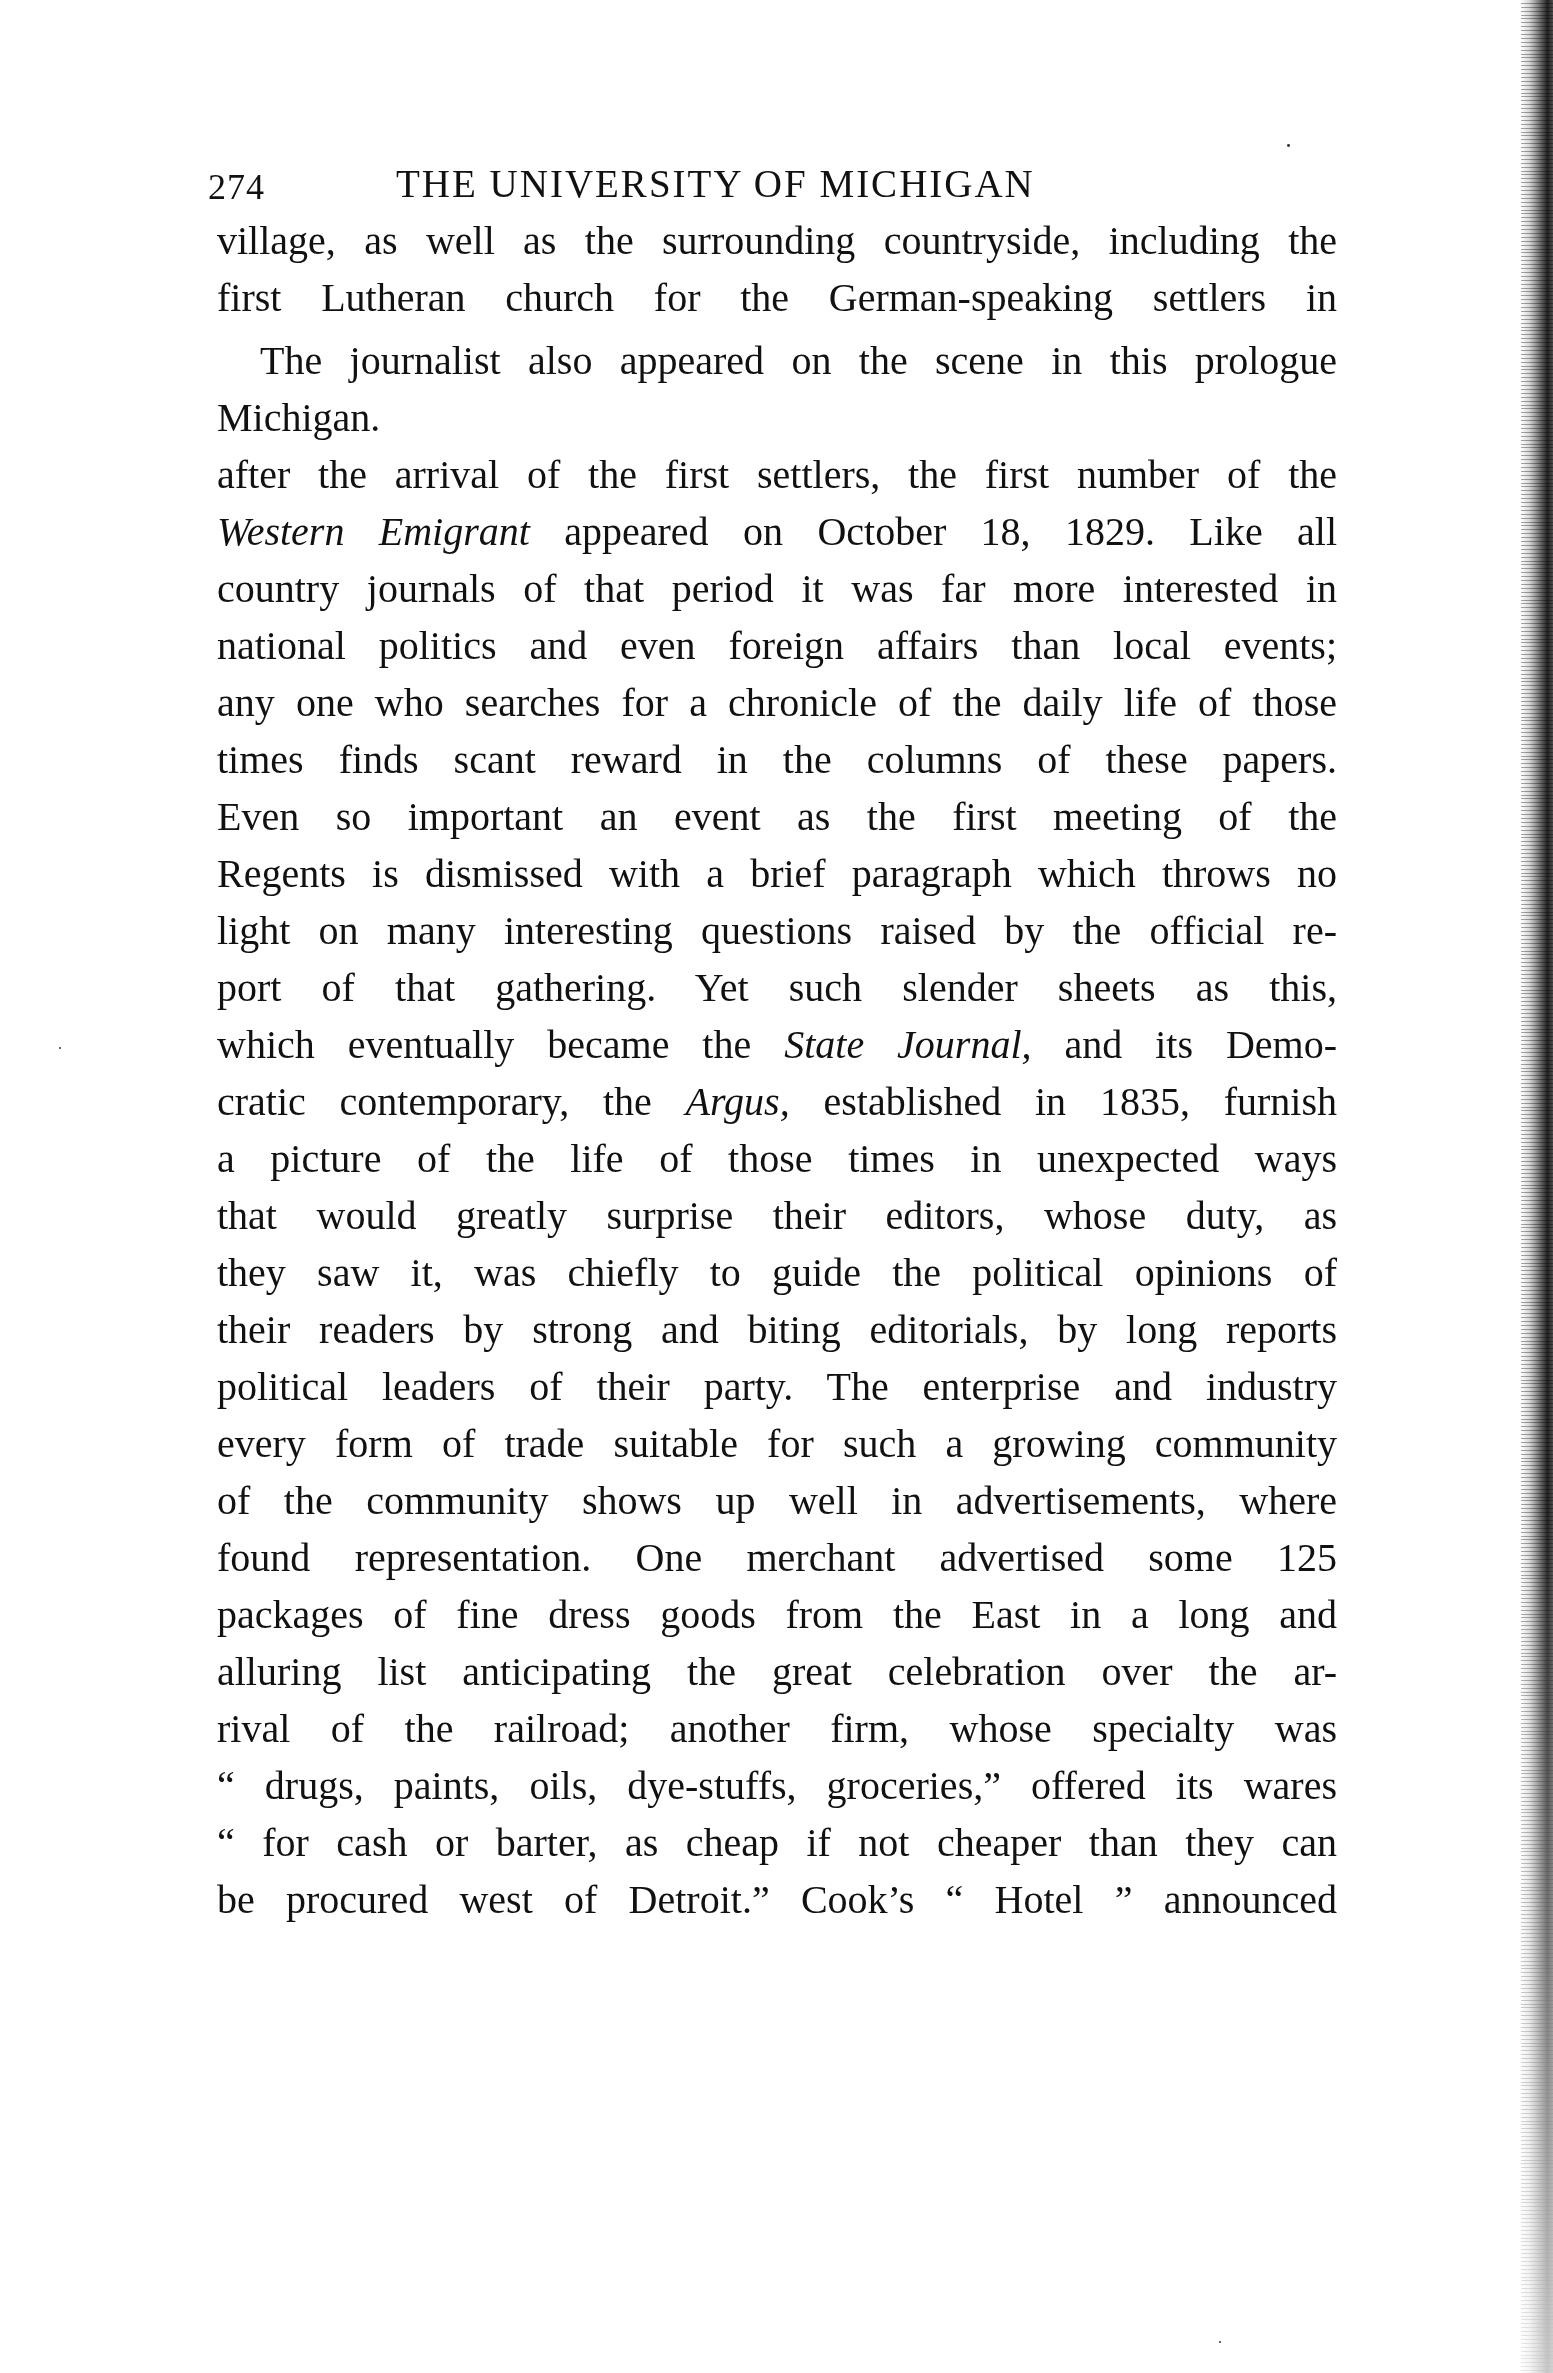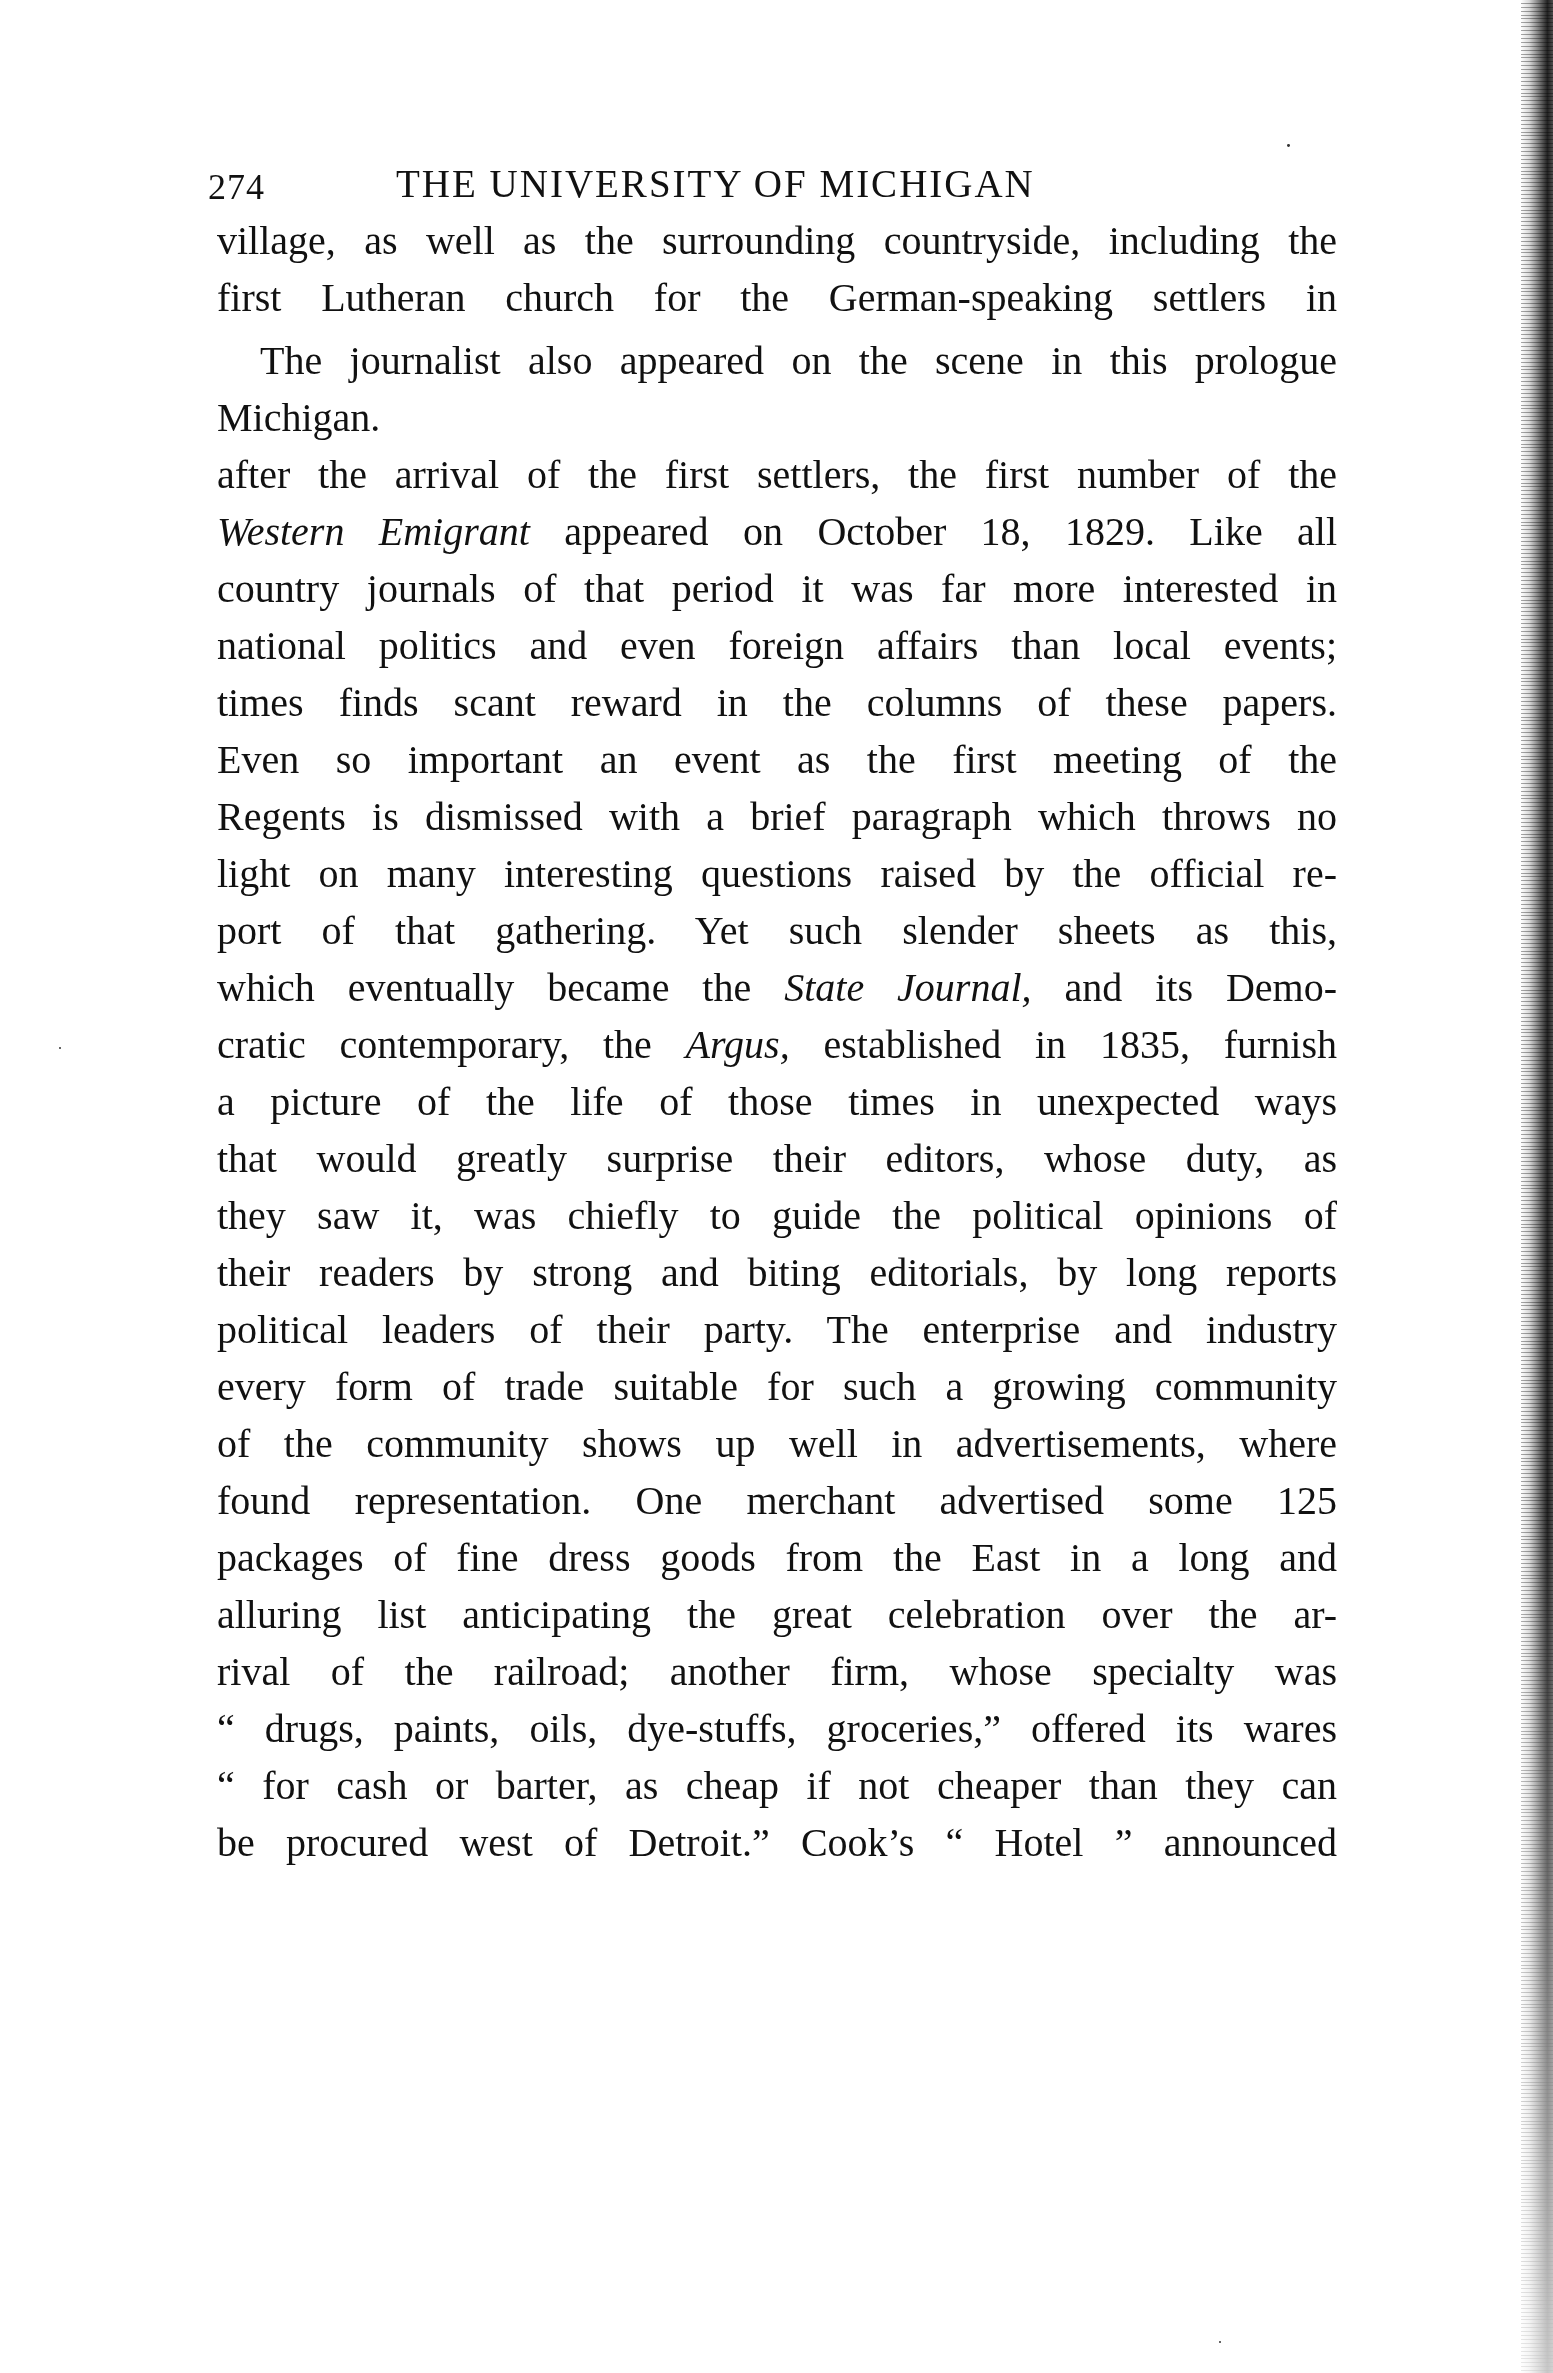--- a/index.html
+++ b/index.html
@@ -112,6 +112,7 @@
     <div class="line"><em>Western Emigrant</em><span> appeared on October 18, 1829.  Like all</span></div>
     <div class="line"><span>country journals of that period it was far more interested in</span></div>
     <div class="line"><span>national politics and even foreign affairs than local events;</span></div>
+    <div class="line"><span>any one who searches for a chronicle of the daily life of those</span></div>
     <div class="line"><span>times finds scant reward in the columns of these papers.</span></div>
     <div class="line"><span>Even so important an event as the first meeting of the</span></div>
     <div class="line"><span>Regents is dismissed with a brief paragraph which throws no</span></div>

